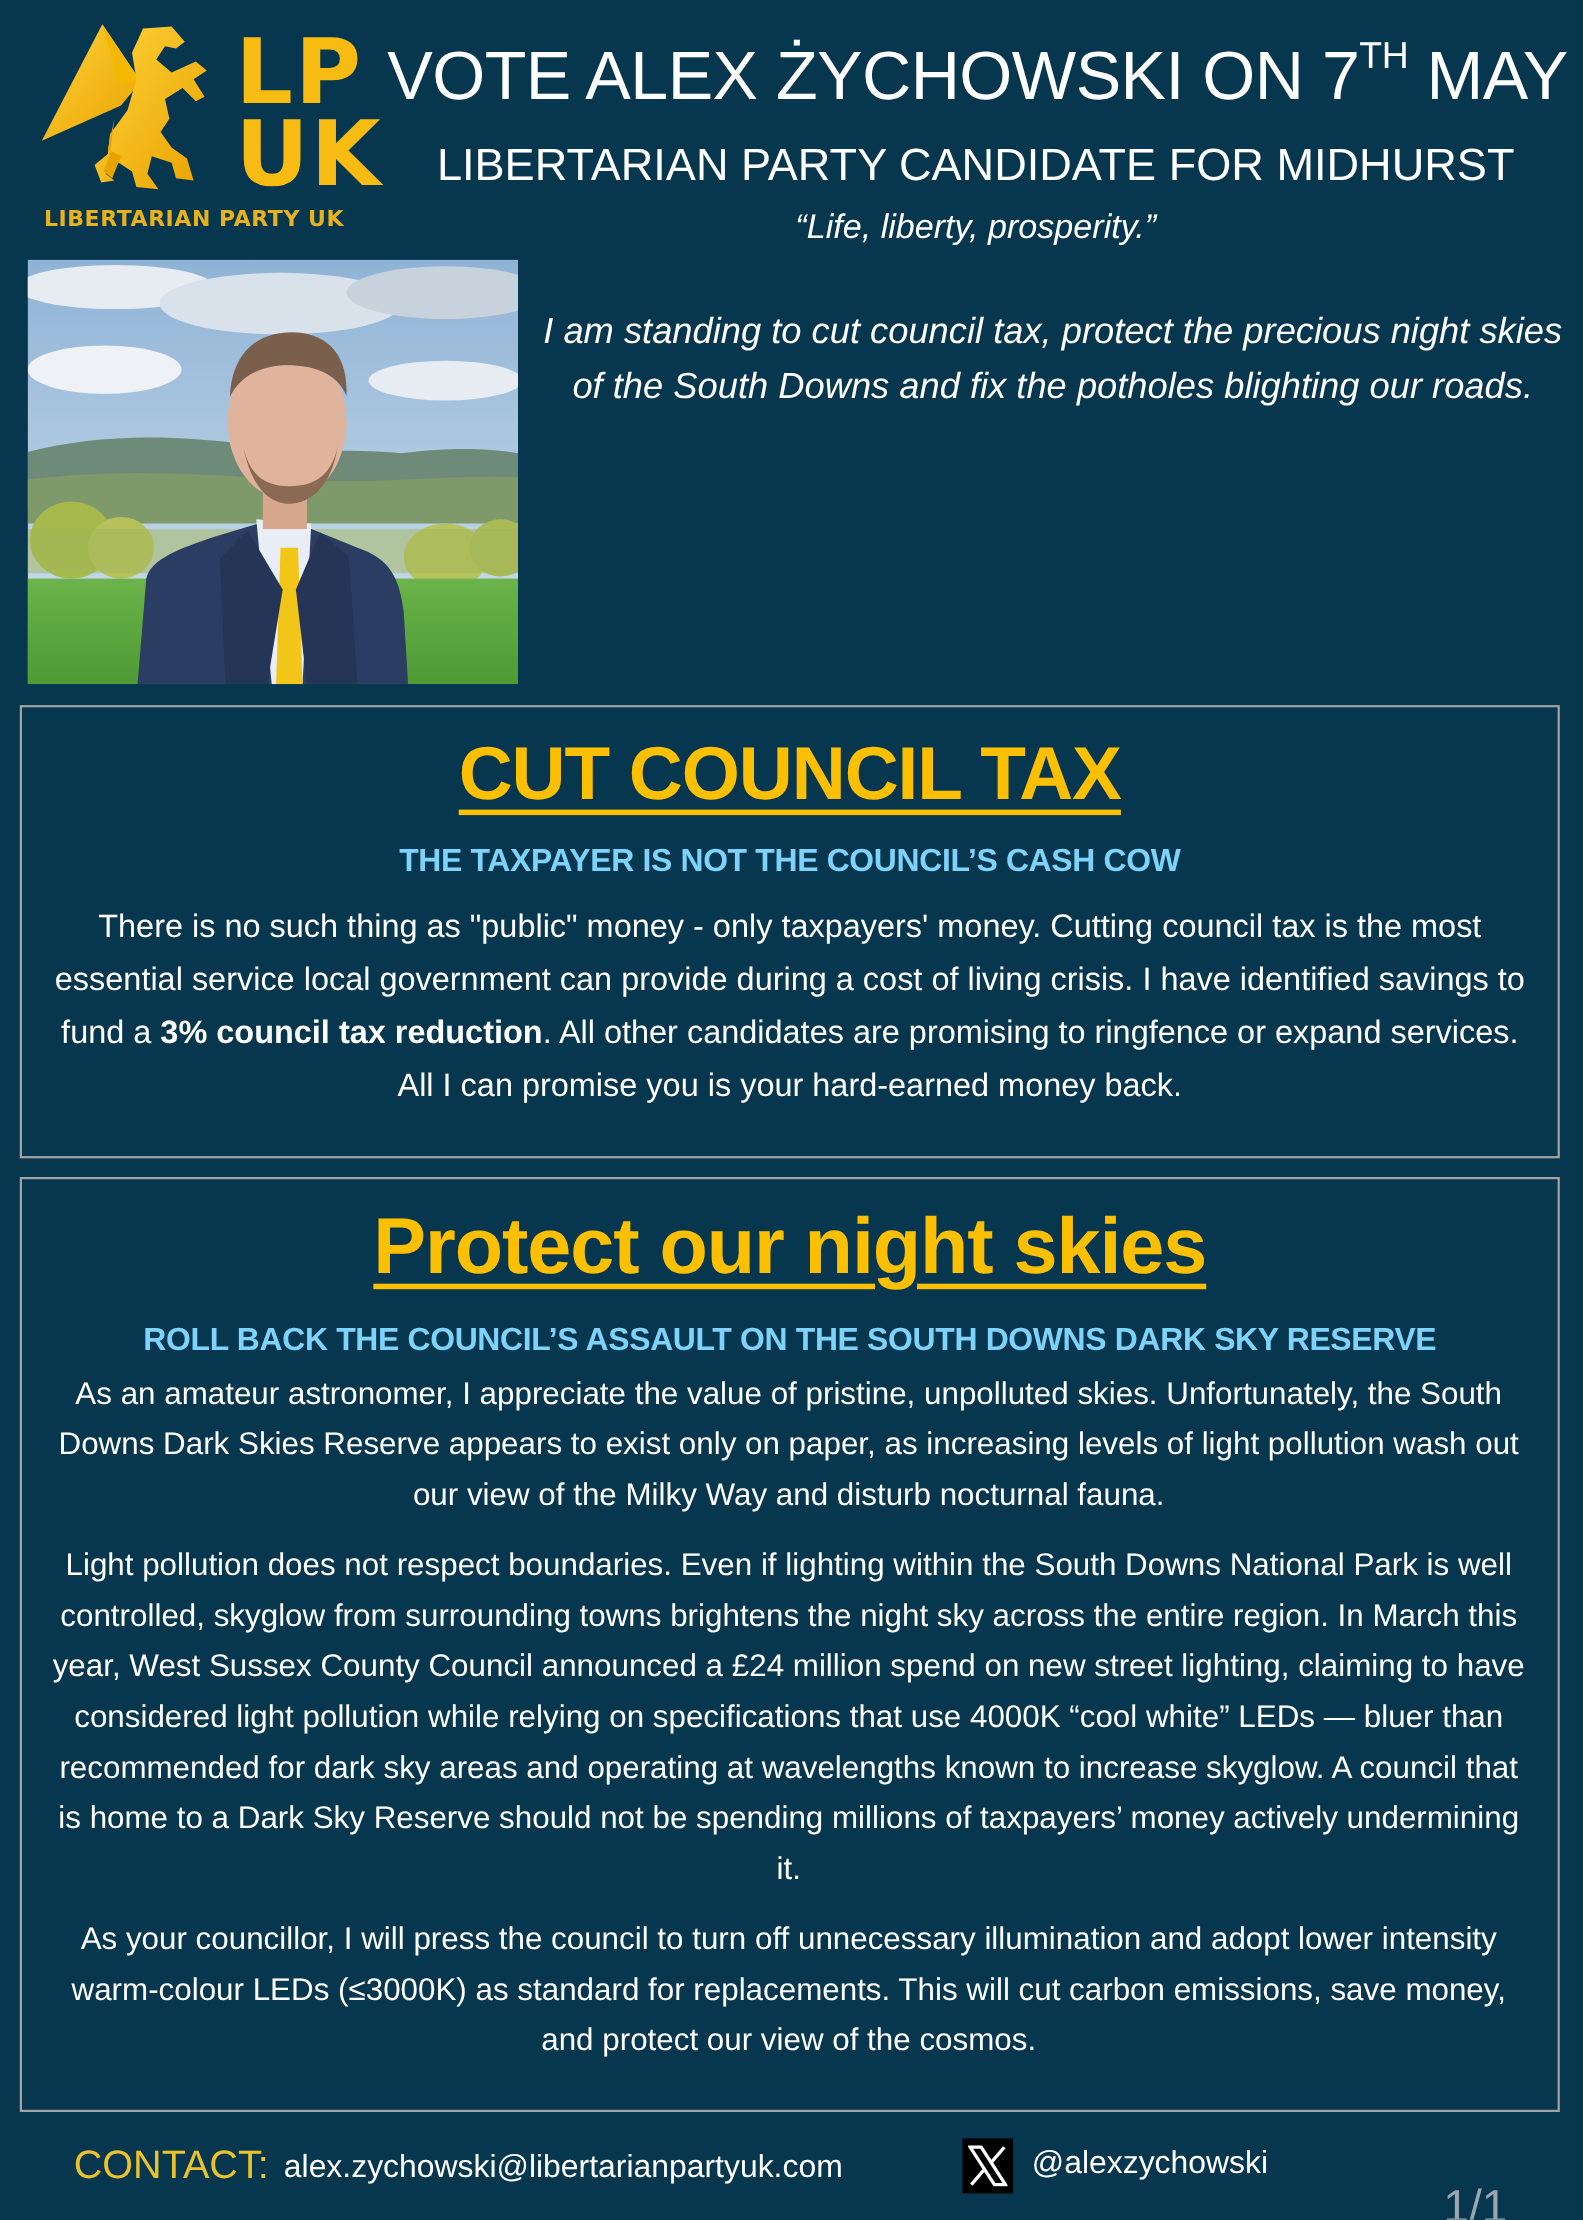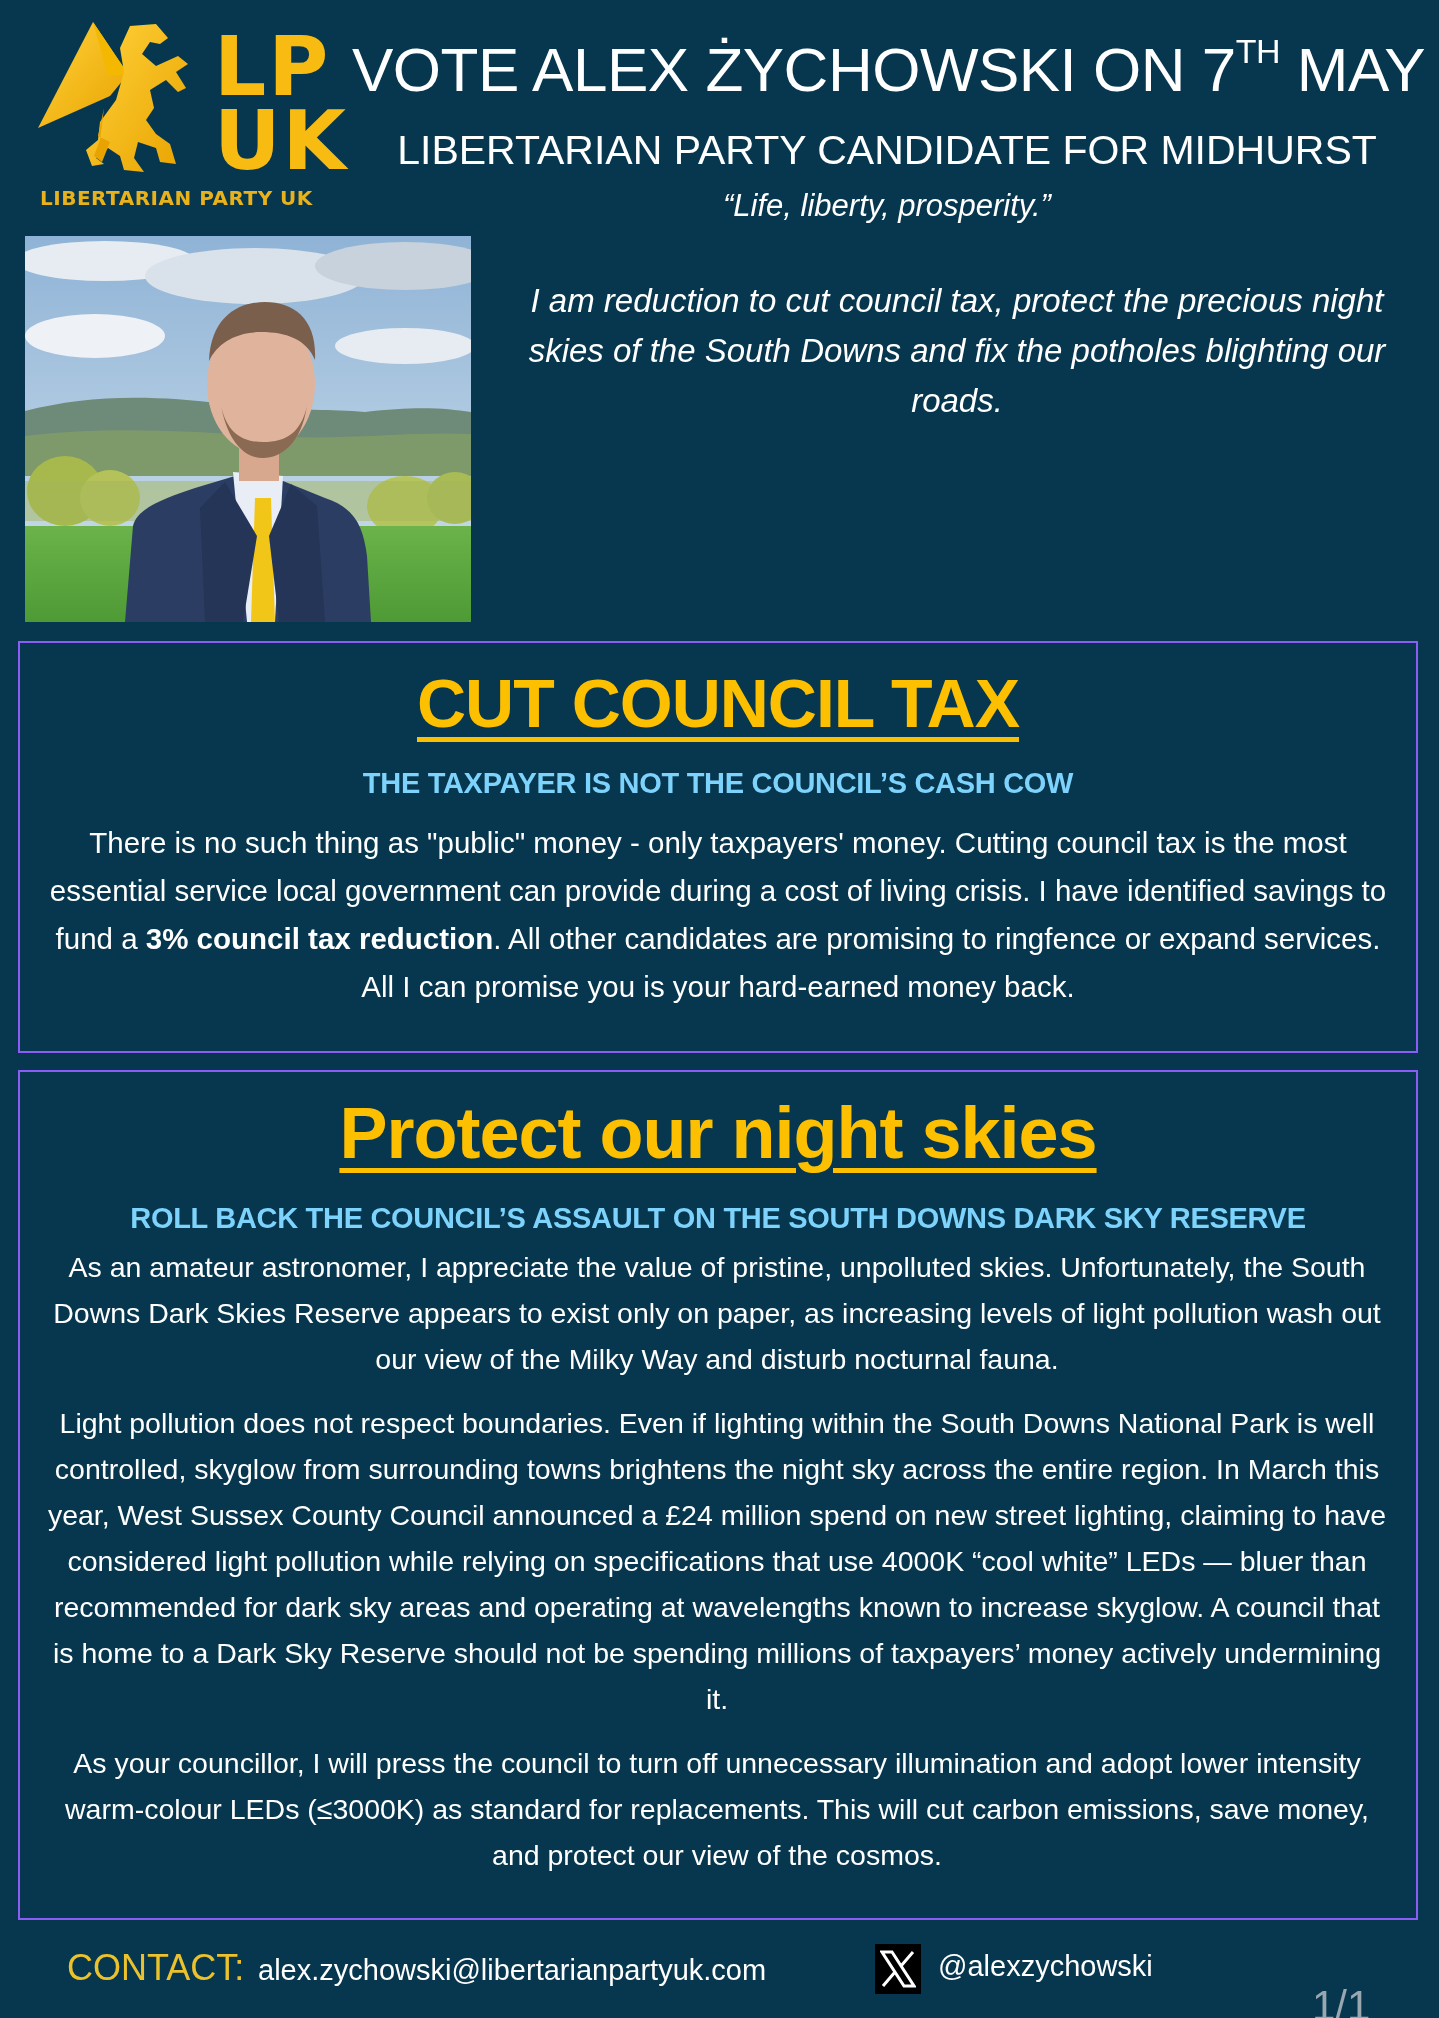--- a/index.html
+++ b/index.html
@@ -178,7 +178,7 @@
 </div>
 
 <div id="intro" class="abs">
-  <p>I am reduction to cut council tax, protect the precious night skies of the South Downs and fix the potholes blighting our roads.</p>
+  <p>I am standing to cut council tax, protect the precious night skies of the South Downs and fix the potholes blighting our roads.</p>
 </div>
 
 <div id="box1" class="box">

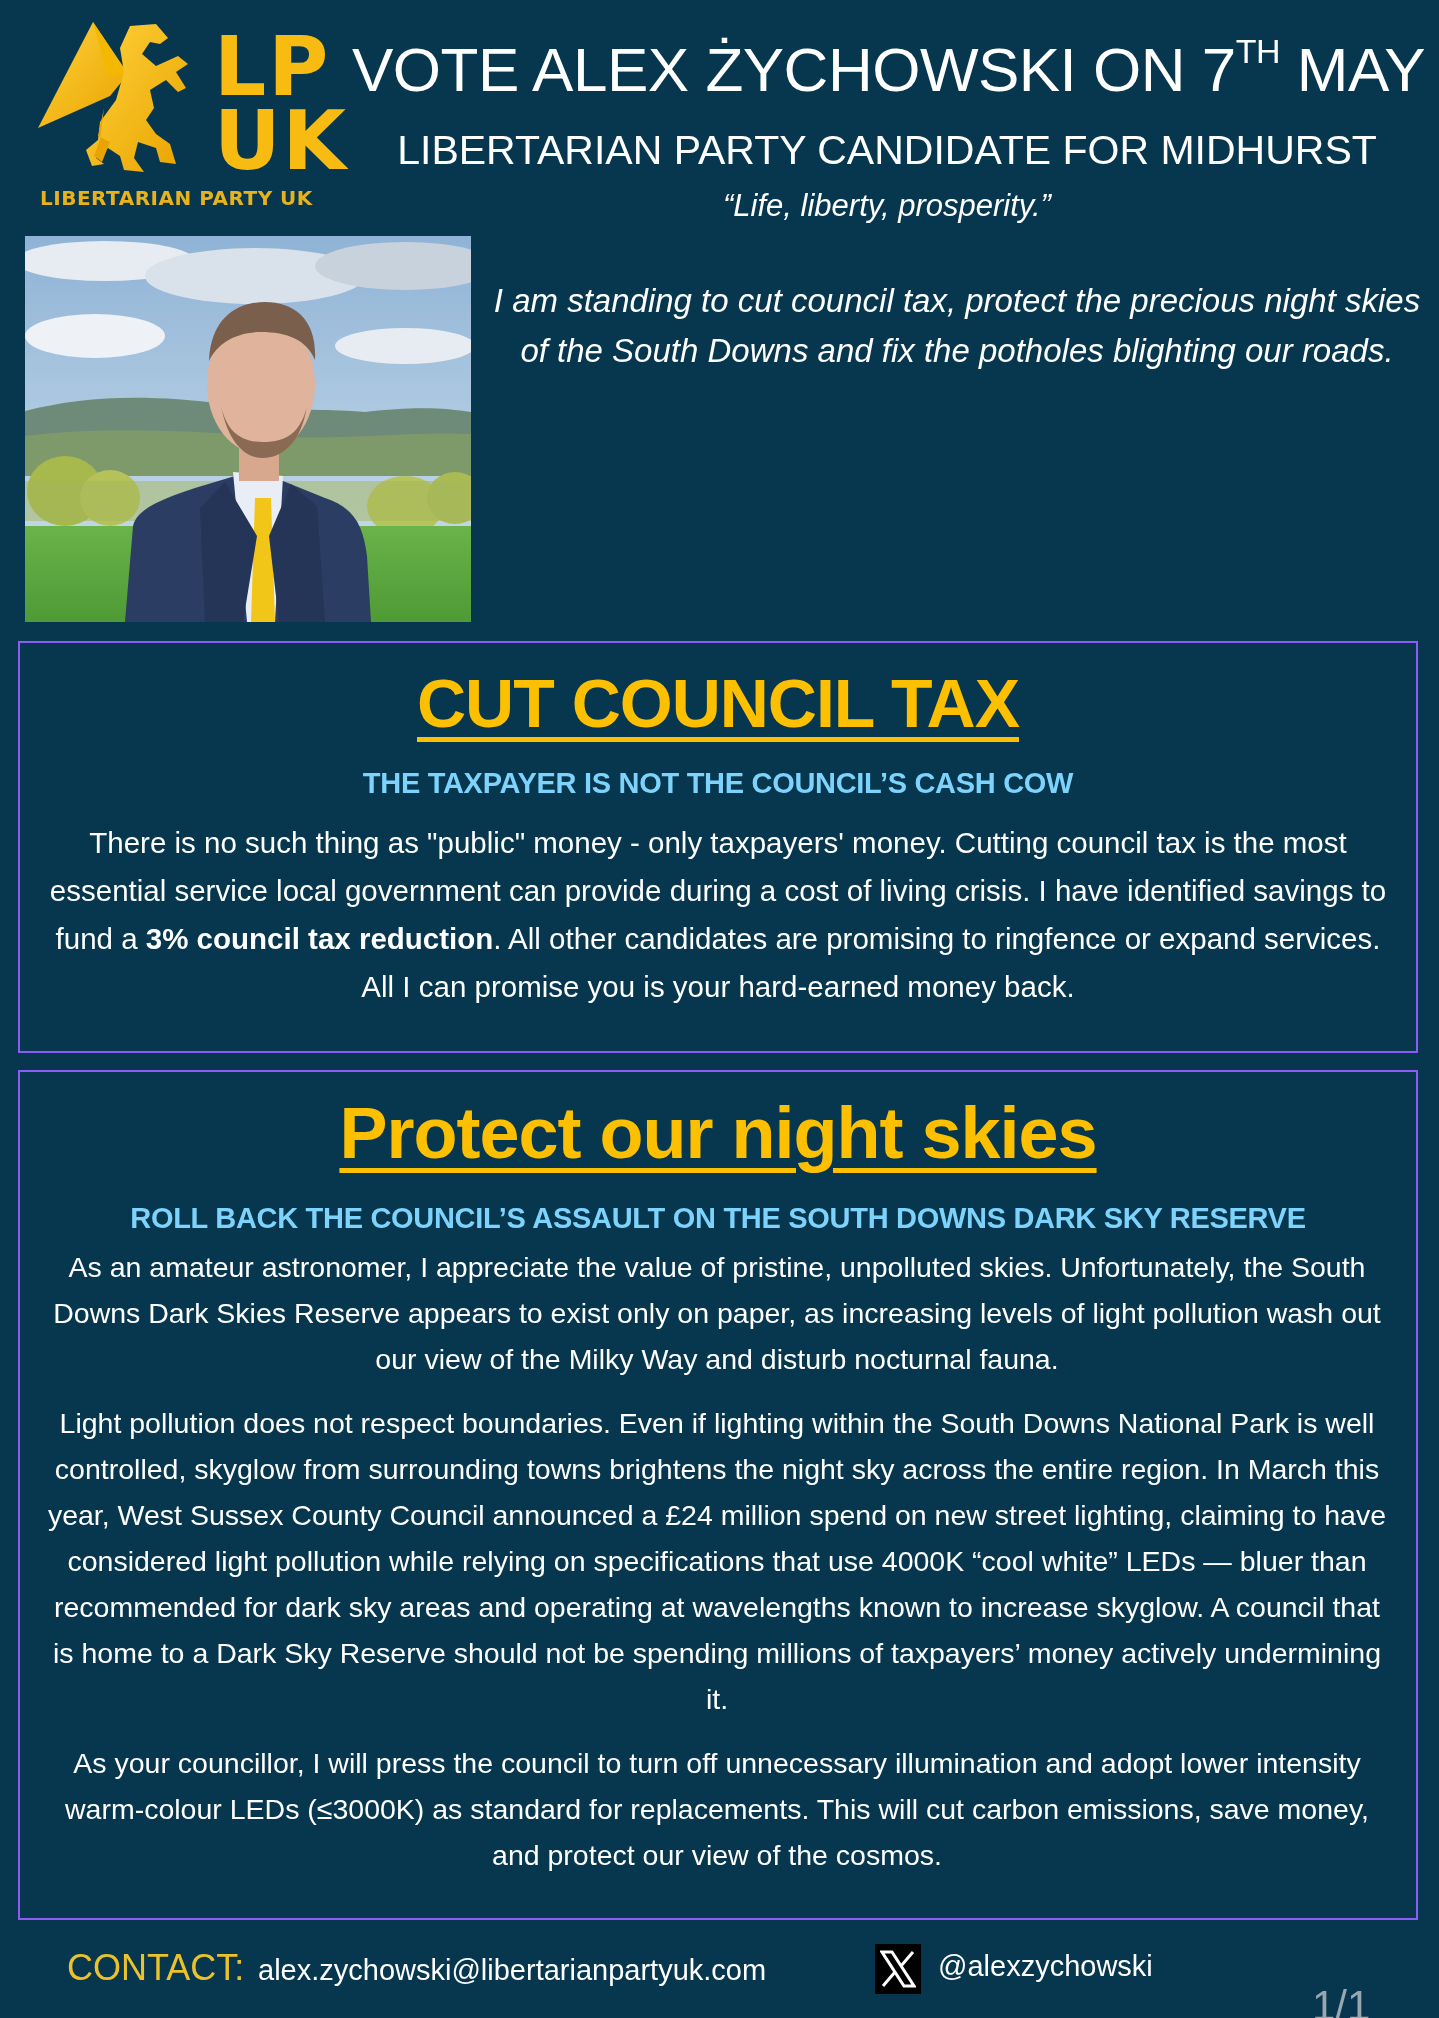--- a/index.html
+++ b/index.html
@@ -56,7 +56,7 @@
   
   .box {
     position:absolute; left:18px; width:1400px;
-    border:2px solid #8b5cf6; box-sizing:border-box;
+    border:2px solid #a3a3a3; box-sizing:border-box;
   }
   #box1 { top:641px; height:412px; }
   #box2 { top:1070px; height:850px; }

